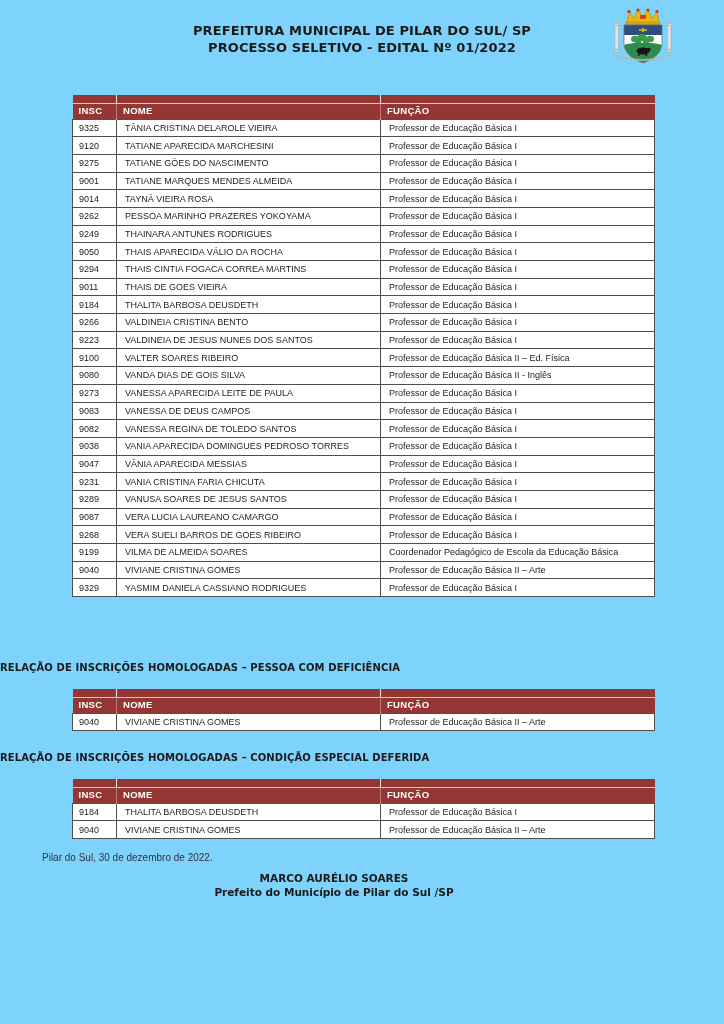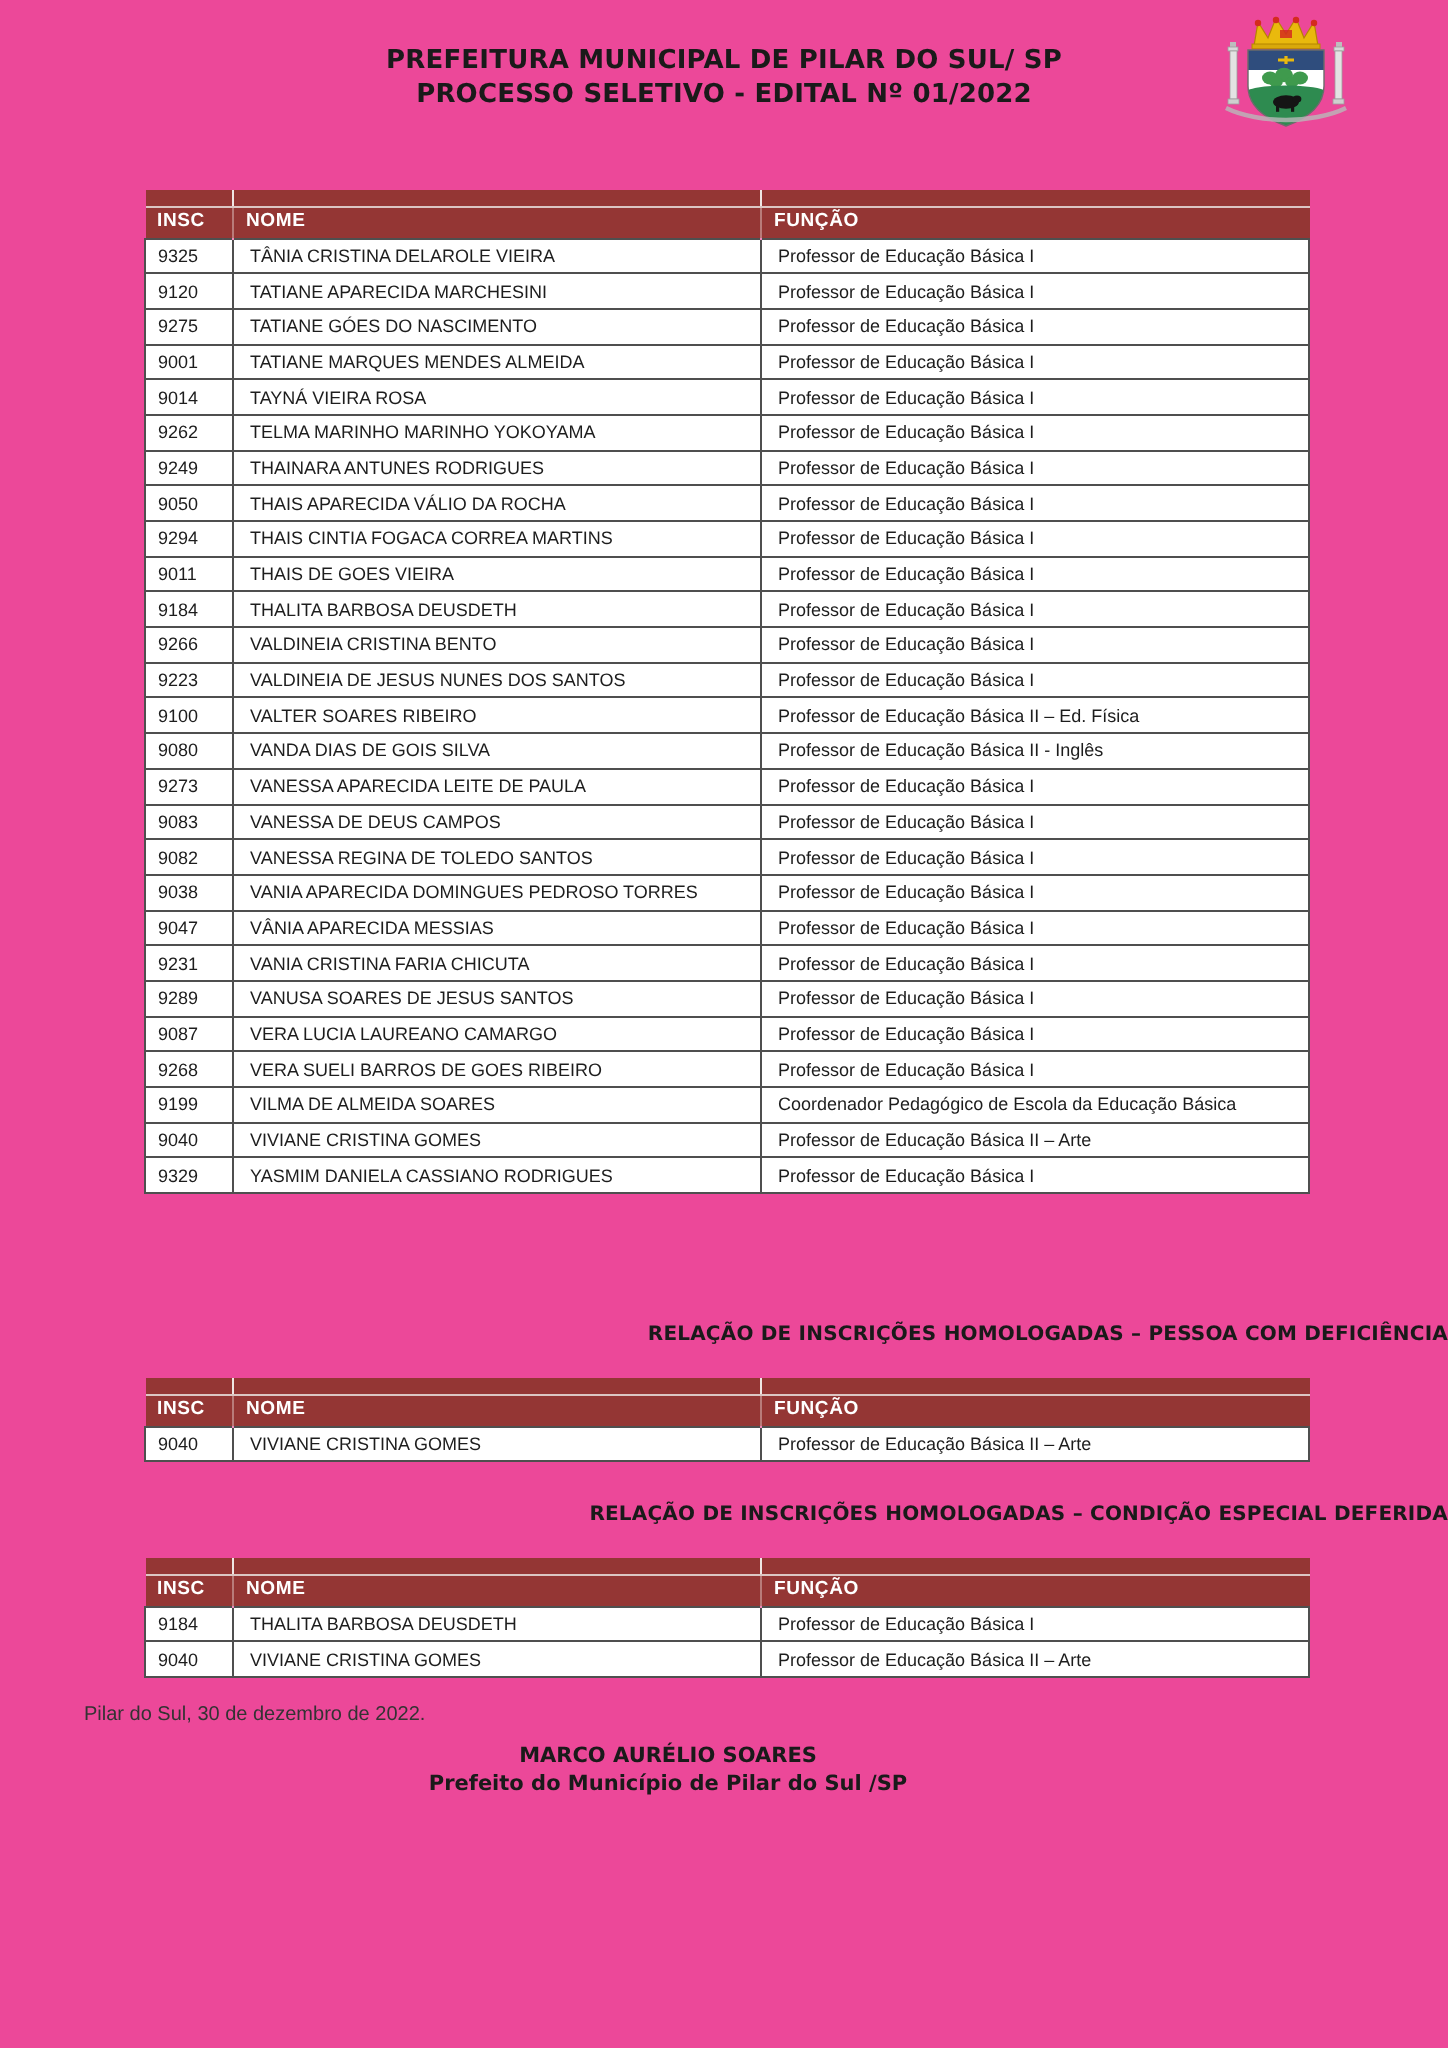--- a/index.html
+++ b/index.html
@@ -12,7 +12,7 @@
   }
   .page {
     position: absolute; inset: 0;
-    background: #ec4899;
+    background: #7dd3fc;
   }
   
   .title-block {

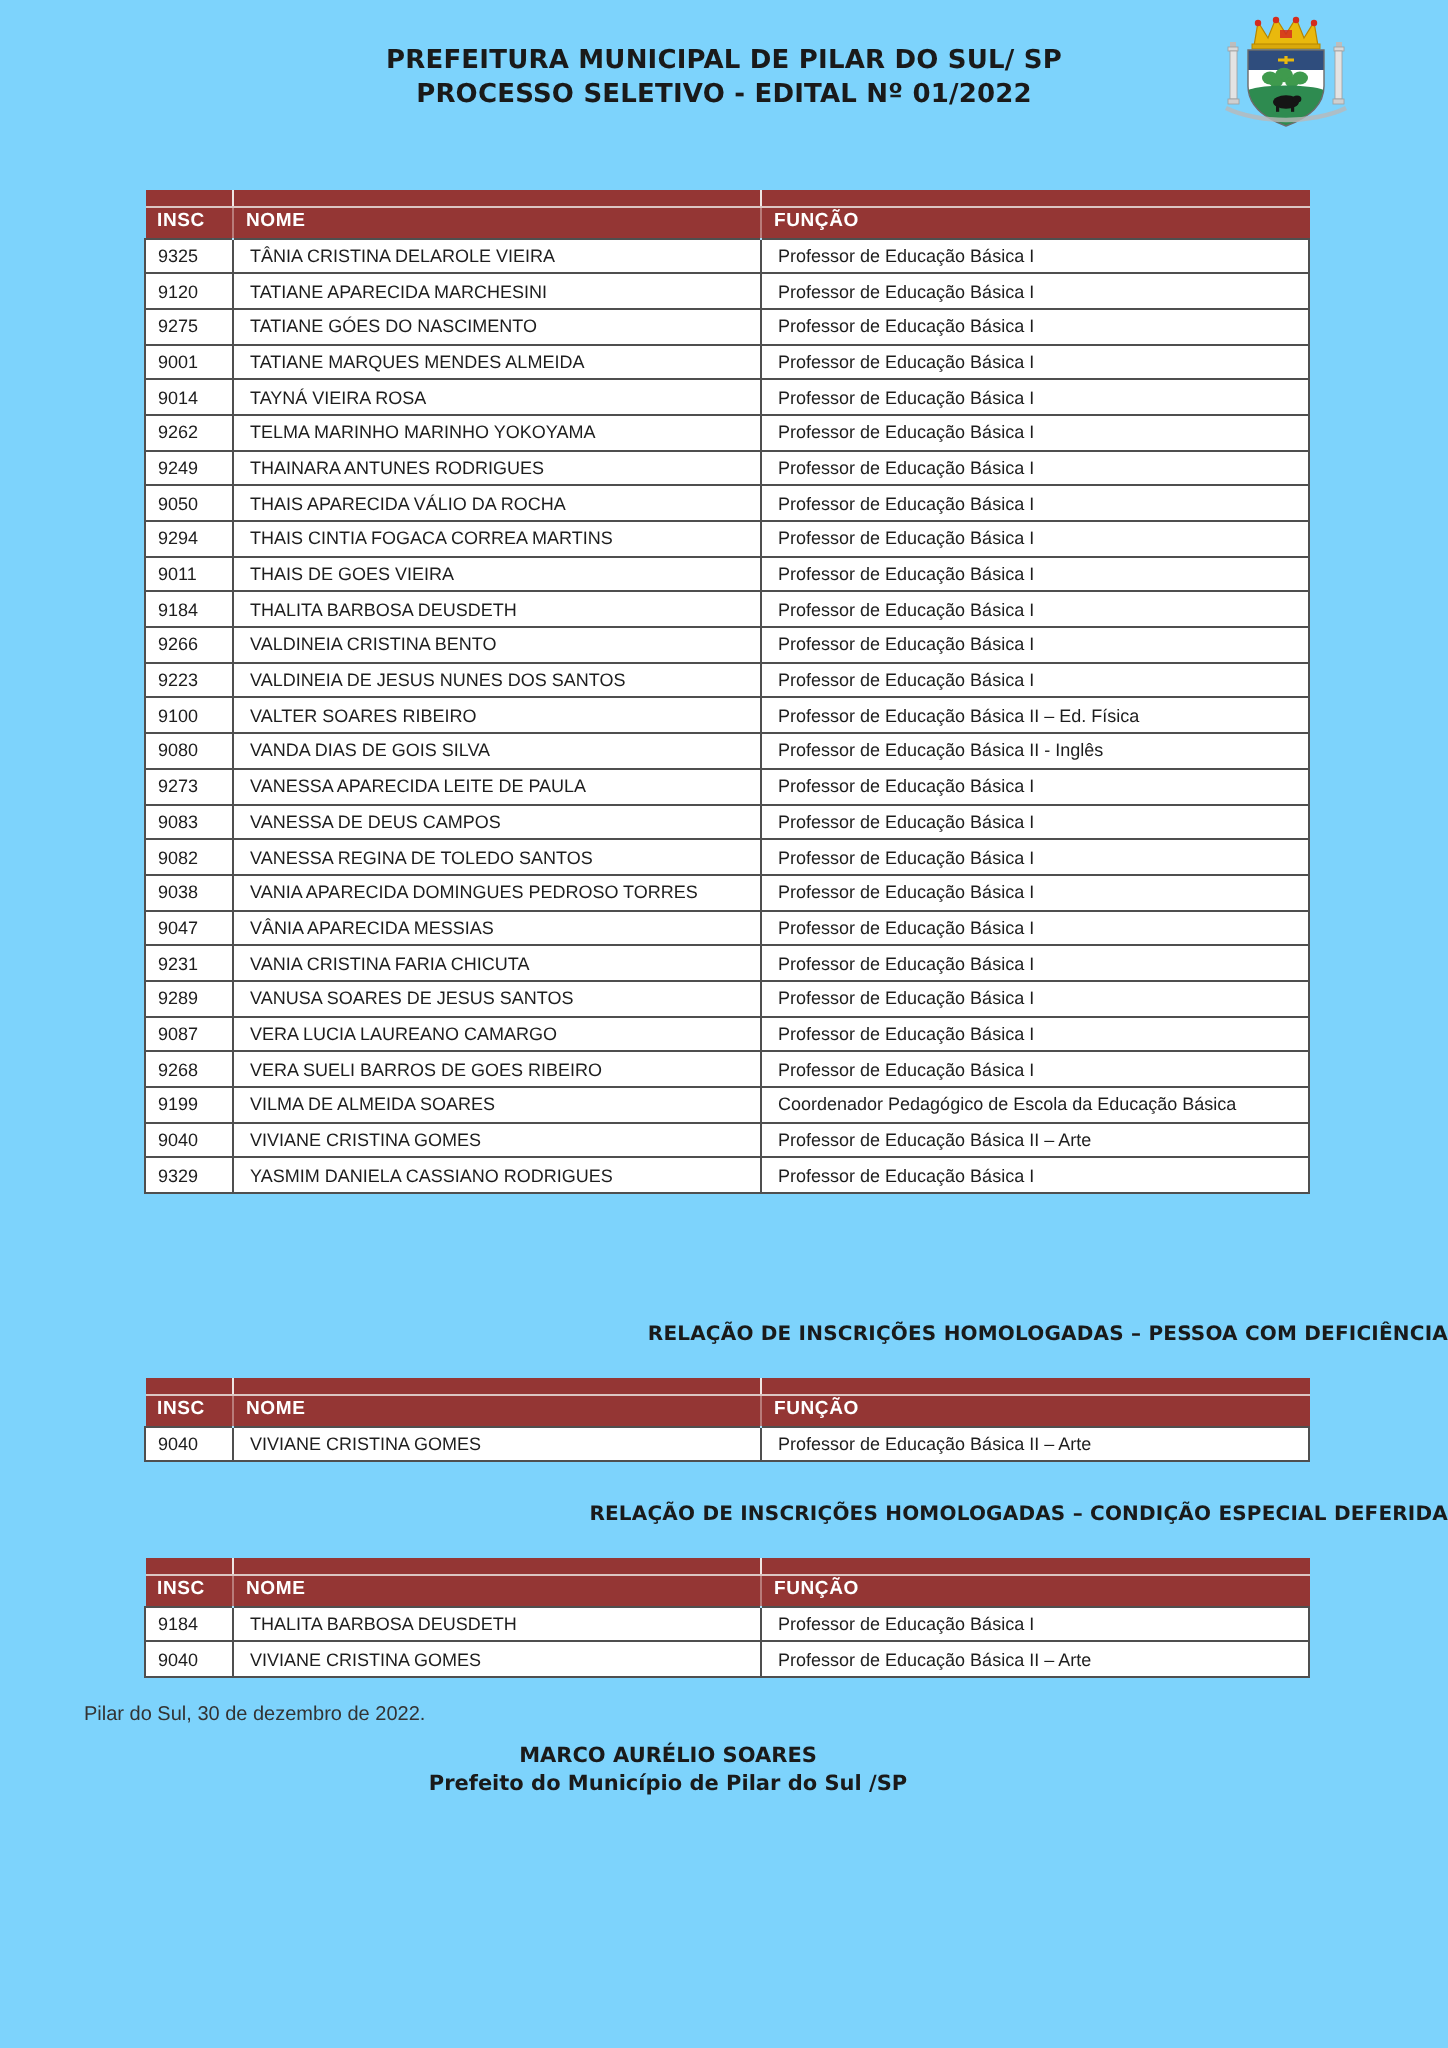--- a/index.html
+++ b/index.html
@@ -204,7 +204,7 @@
 
         <tr>
           <td class="insc">9262</td>
-          <td class="nome">TELMA MARINHO MARINHO YOKOYAMA</td>
+          <td class="nome">PESSOA MARINHO PRAZERES YOKOYAMA</td>
           <td class="funcao">Professor de Educação Básica I</td>
         </tr>
 

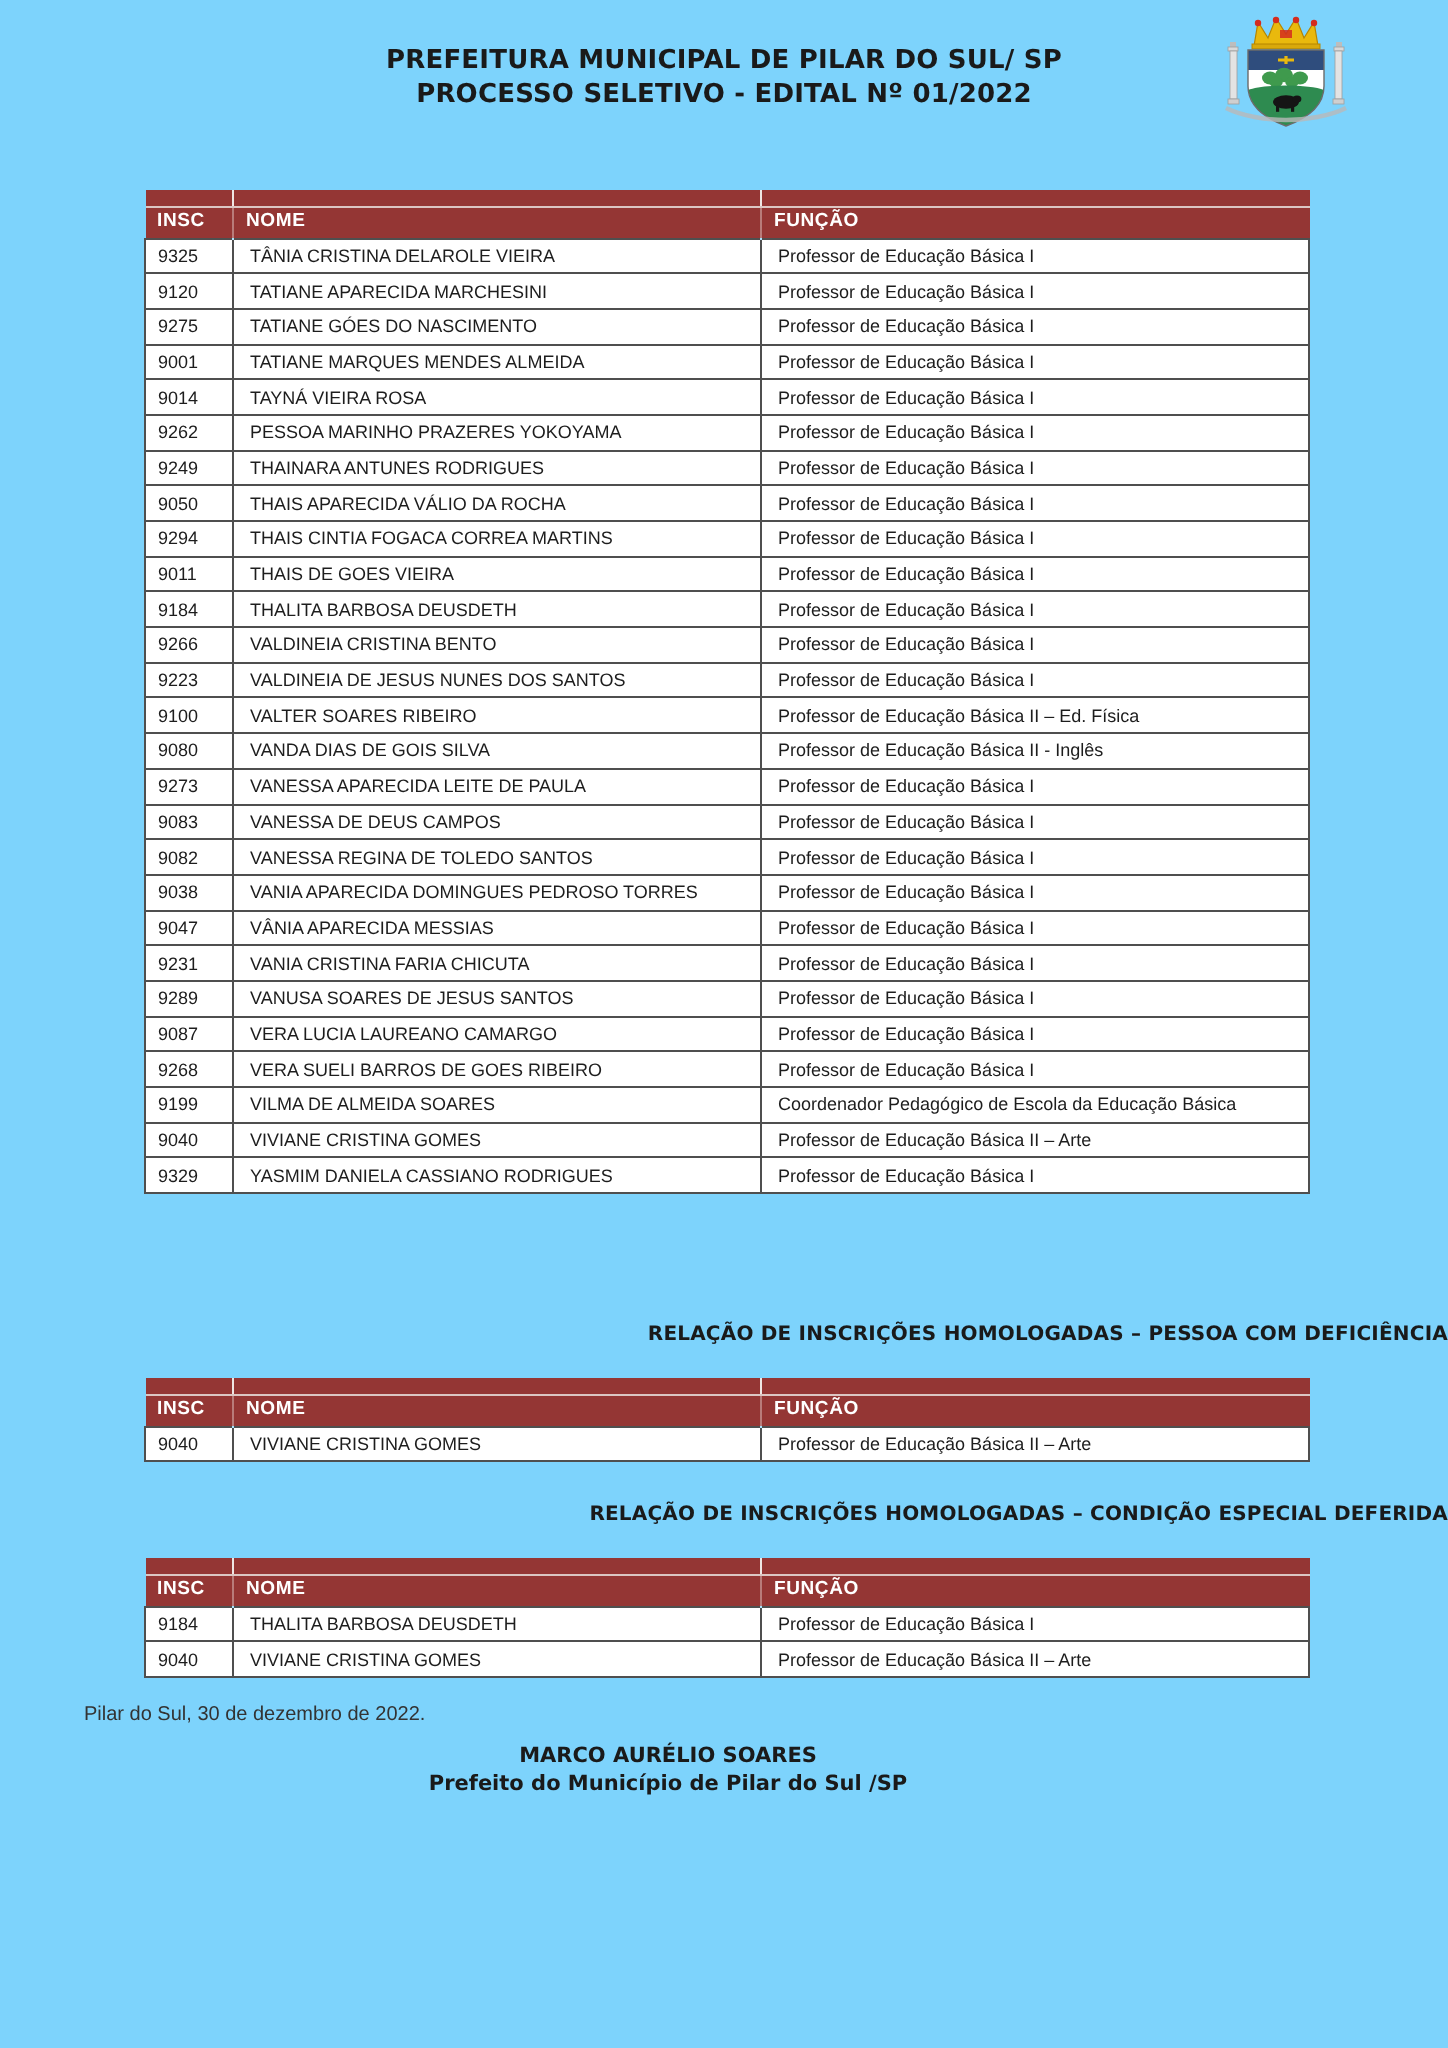--- a/index.html
+++ b/index.html
@@ -65,7 +65,7 @@
   
   .section-title {
     position: absolute; left: 0; width: 724px;
-    text-align: right;
+    text-align: left;
     font-family: "DejaVu Sans", sans-serif;
     font-weight: bold; font-size: 10px; color: #1a1a1a;
     letter-spacing: 0.1px;

